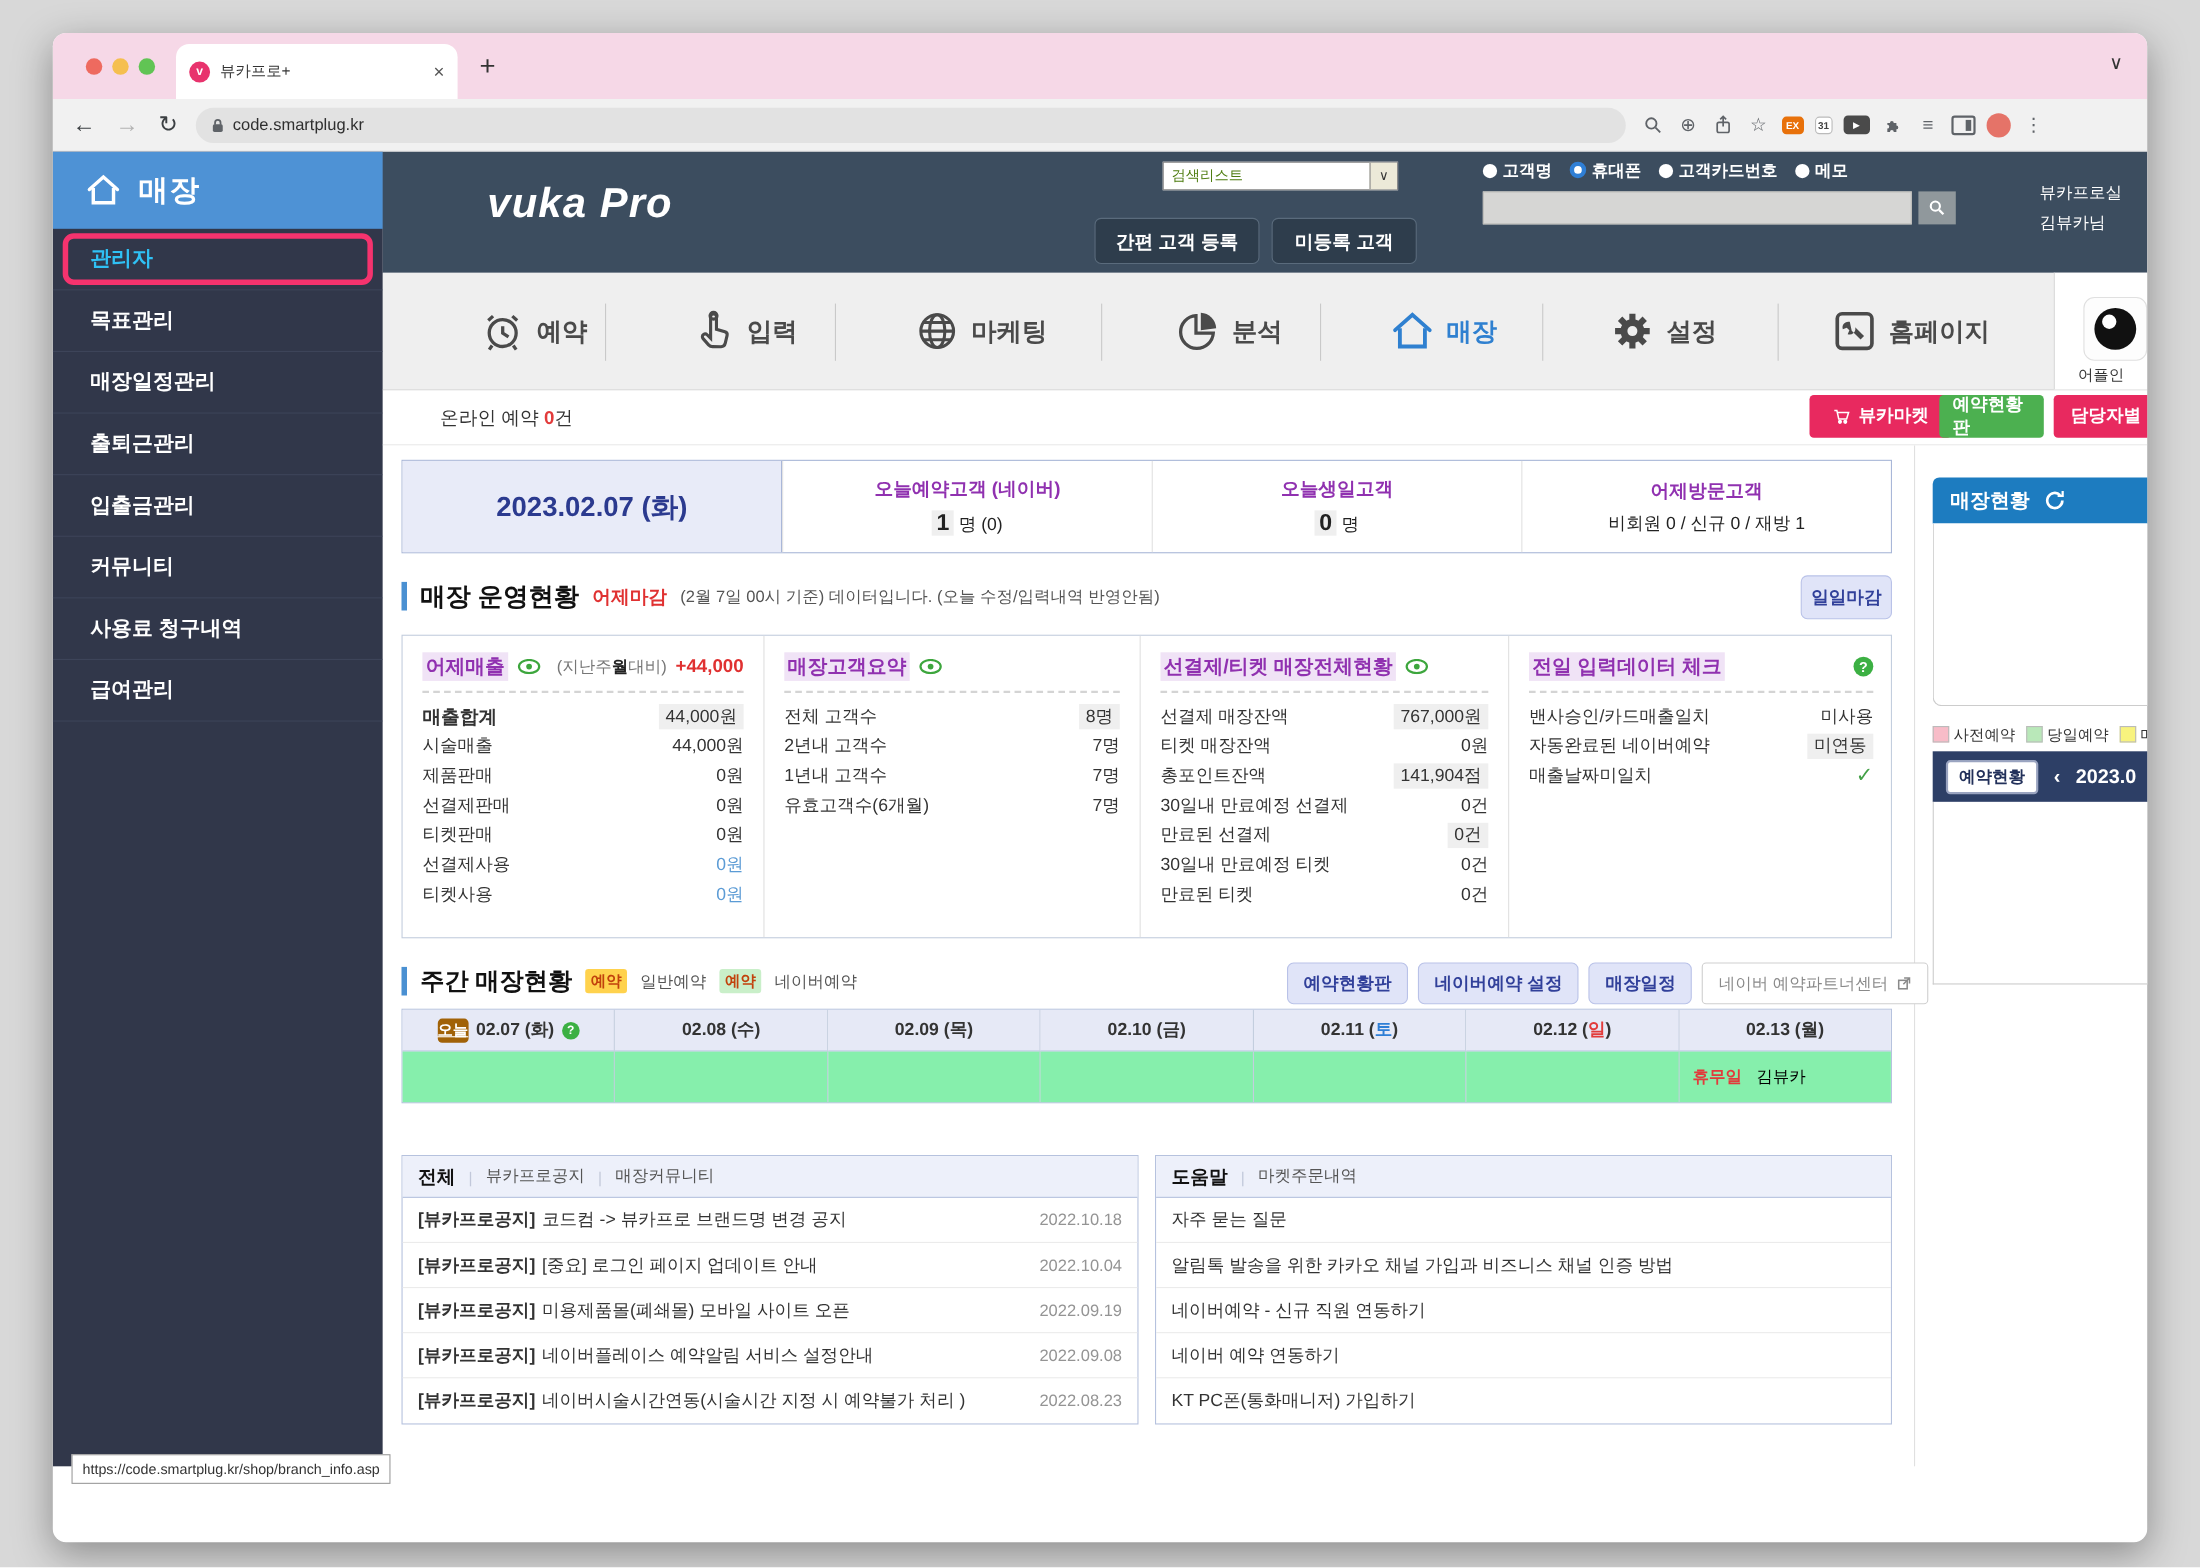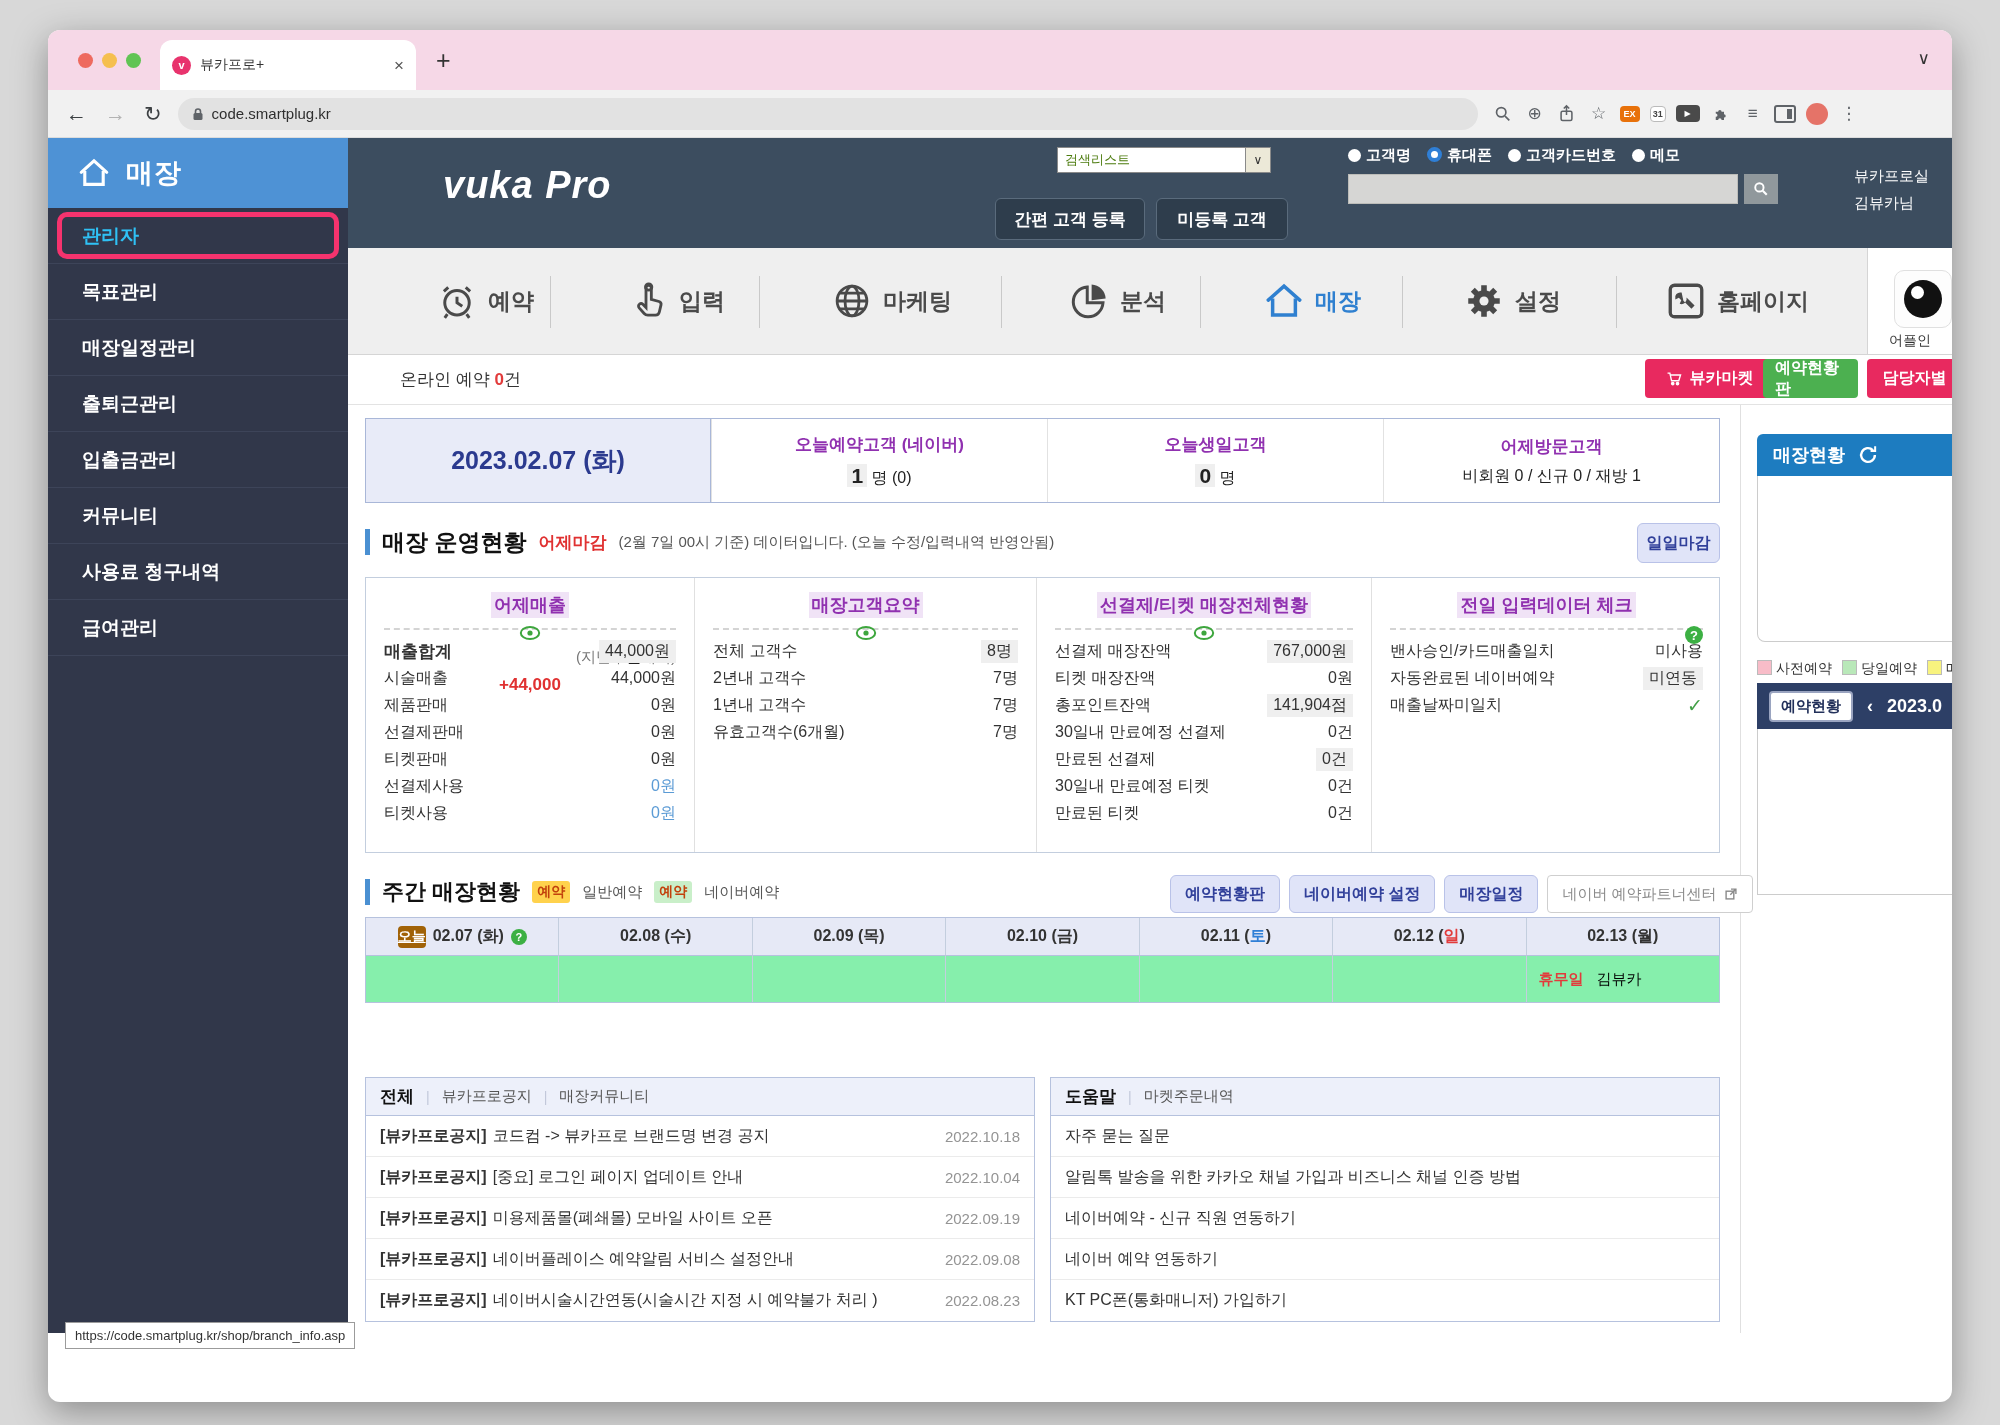--- a/index.html
+++ b/index.html
@@ -96,7 +96,7 @@
   .ops-box{position:absolute;left:17px;top:172px;width:1355px;height:276px;border:1px solid #c3cede;box-sizing:border-box;}
   .ops-col{position:absolute;top:0;height:100%;box-sizing:border-box;padding:14px 18px;}
   .ops-col + .ops-col{border-left:1px solid #e0e0e0;}
-  .ops-head{display:flex;align-items:center;gap:8px;height:28px;flex-direction:column;}
+  .ops-head{display:flex;align-items:center;gap:8px;height:28px;}
   .ops-title{font-size:18px;font-weight:bold;color:#9031b0;background:#f0e3f6;padding:1px 3px;}
   .ops-sub{margin-left:auto;font-size:15px;color:#777;}
   .ops-sub b{color:#222;}

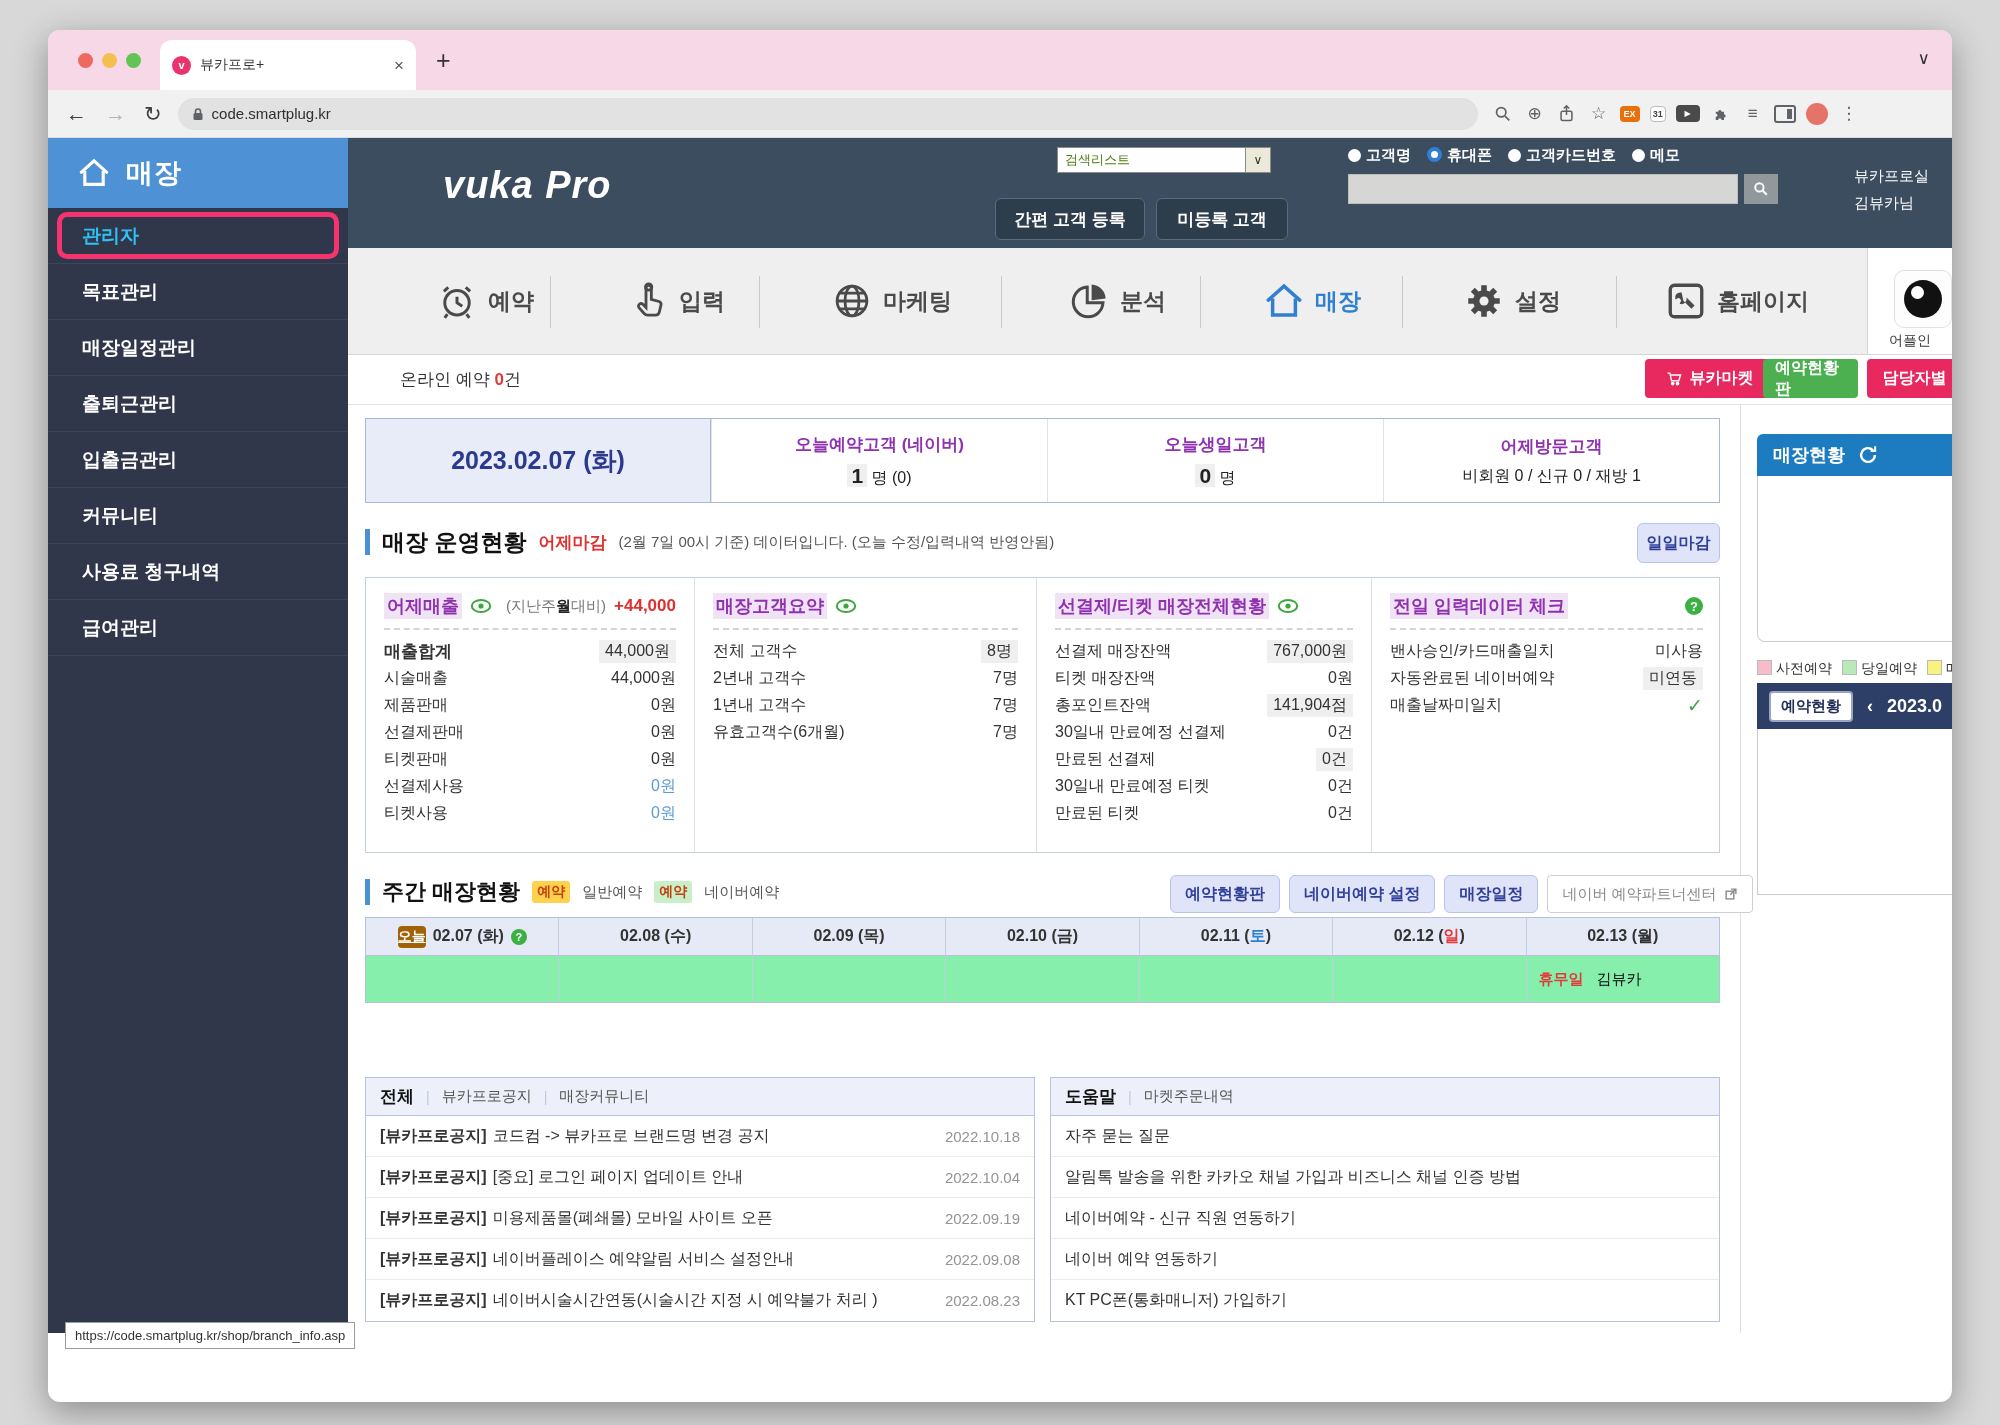--- a/index.html
+++ b/index.html
@@ -129,7 +129,7 @@
   .blue-t{color:#2f7fd6;} .red-t{color:#e23b3b;}
   .holiday{color:#e23b3b;font-weight:bold;margin-right:6px;}
   
-  .panel{position:absolute;top:645px;width:670px;height:245px;border:1px solid #b6c2de;box-sizing:border-box;background:#fff;margin-top:27px;}
+  .panel{position:absolute;top:645px;width:670px;height:245px;border:1px solid #b6c2de;box-sizing:border-box;background:#fff;}
   .panel-hd{height:38px;background:#edf0fa;border-bottom:1px solid #b6c2de;display:flex;align-items:center;gap:12px;padding:0 14px;box-sizing:border-box;}
   .ptab1{font-size:17px;font-weight:bold;color:#111;}
   .psep{color:#c2c8da;font-size:14px;}

